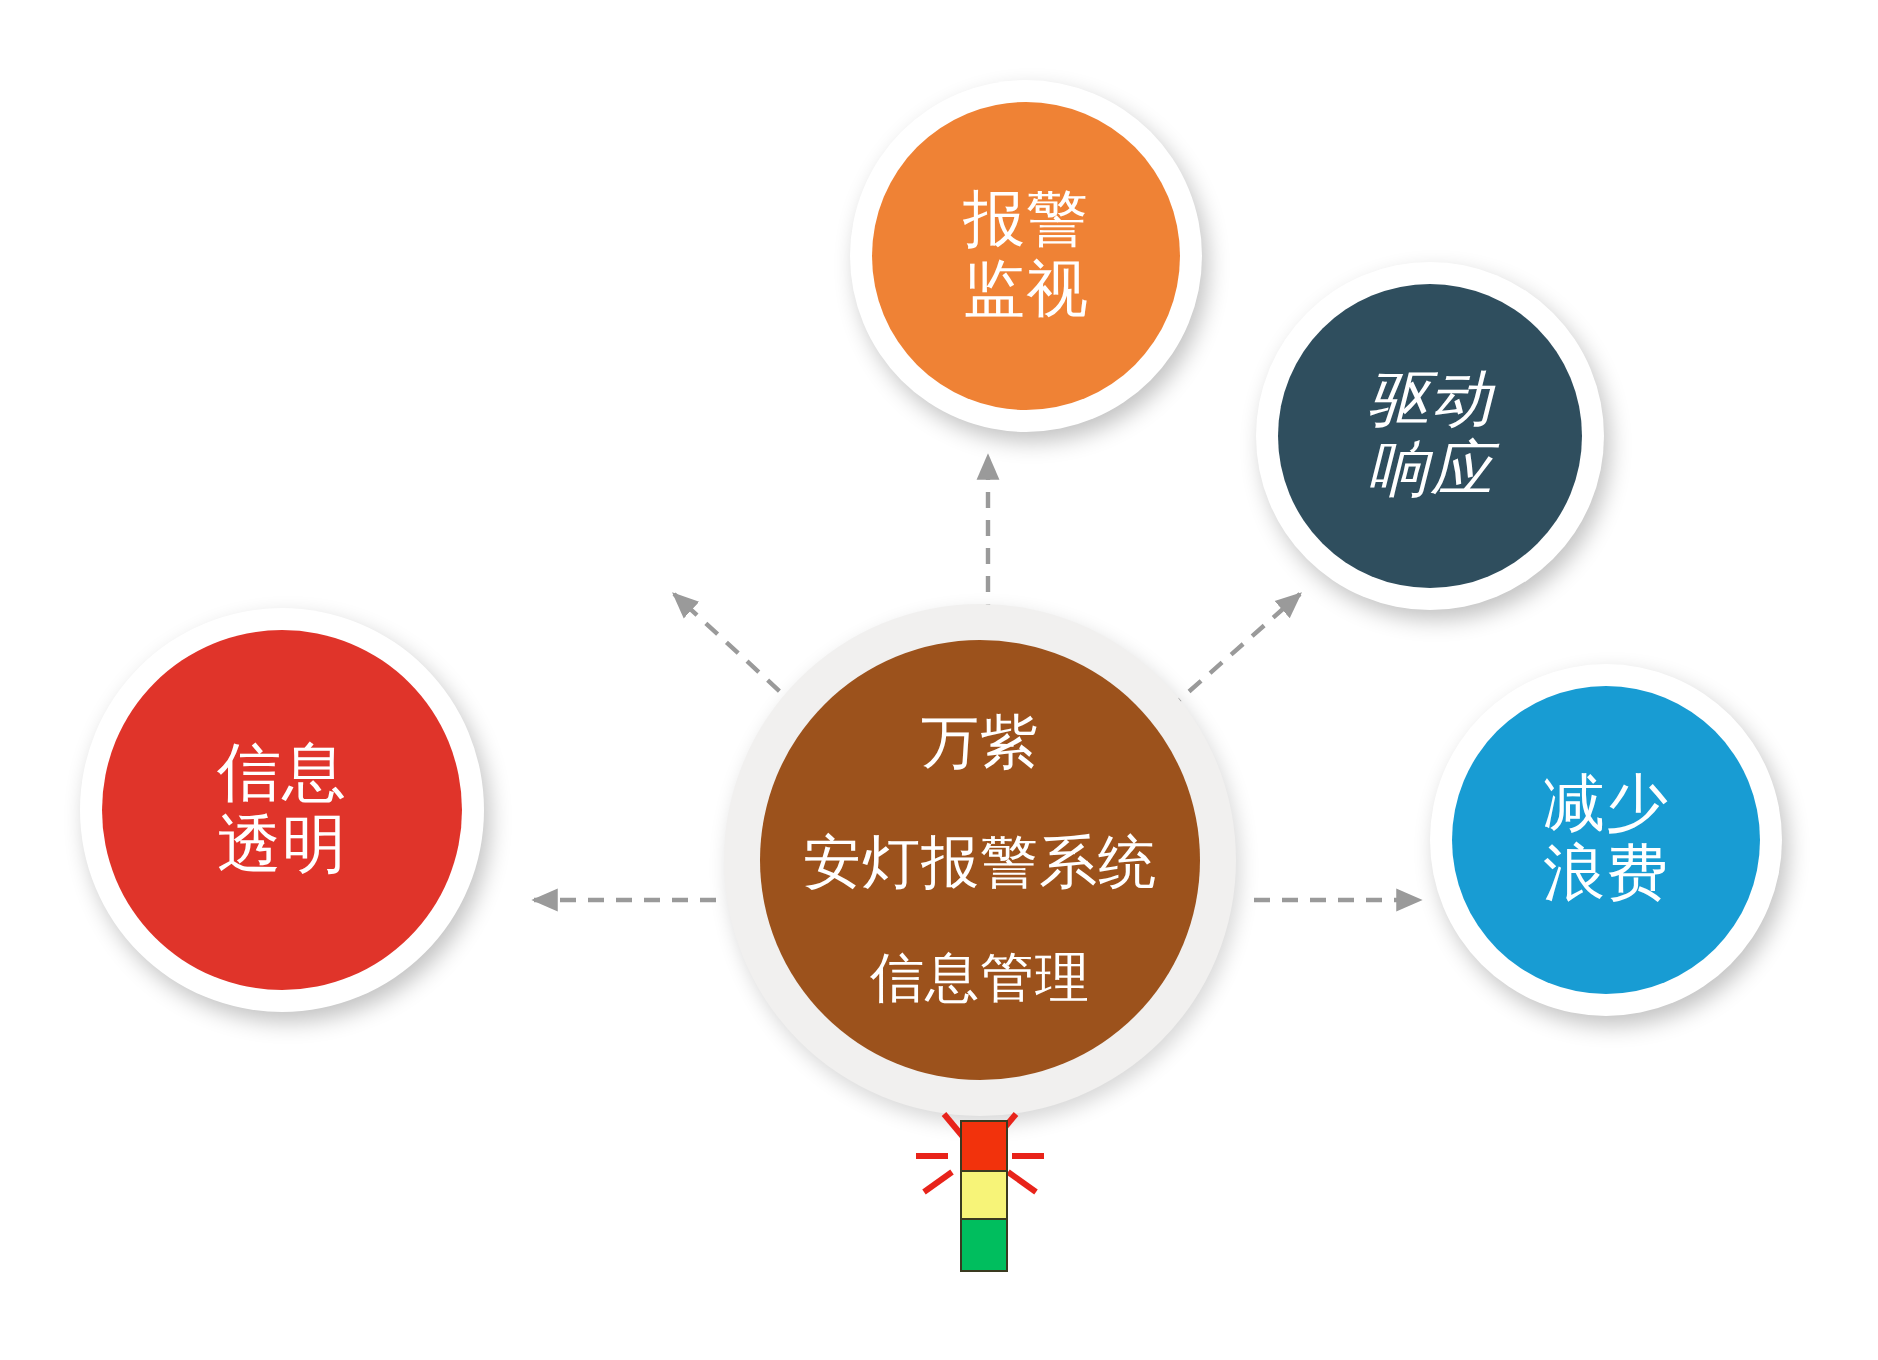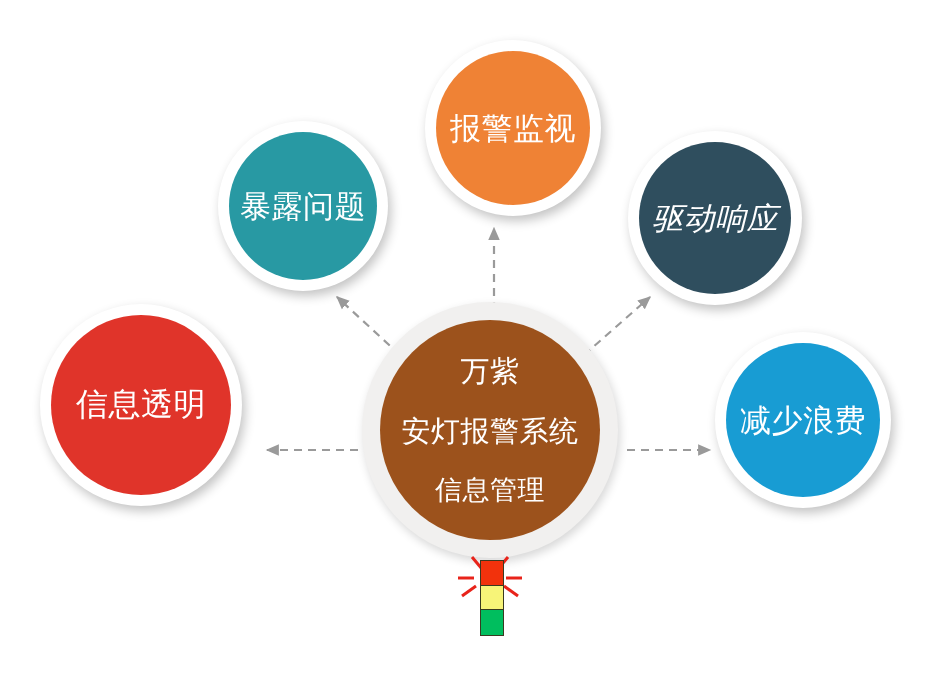--- a/index.html
+++ b/index.html
@@ -32,7 +32,7 @@
     position: absolute;
     border-radius: 50%;
     display: flex;
-    flex-direction: row;
+    flex-direction: column;
     align-items: center;
     justify-content: center;
     box-sizing: border-box;

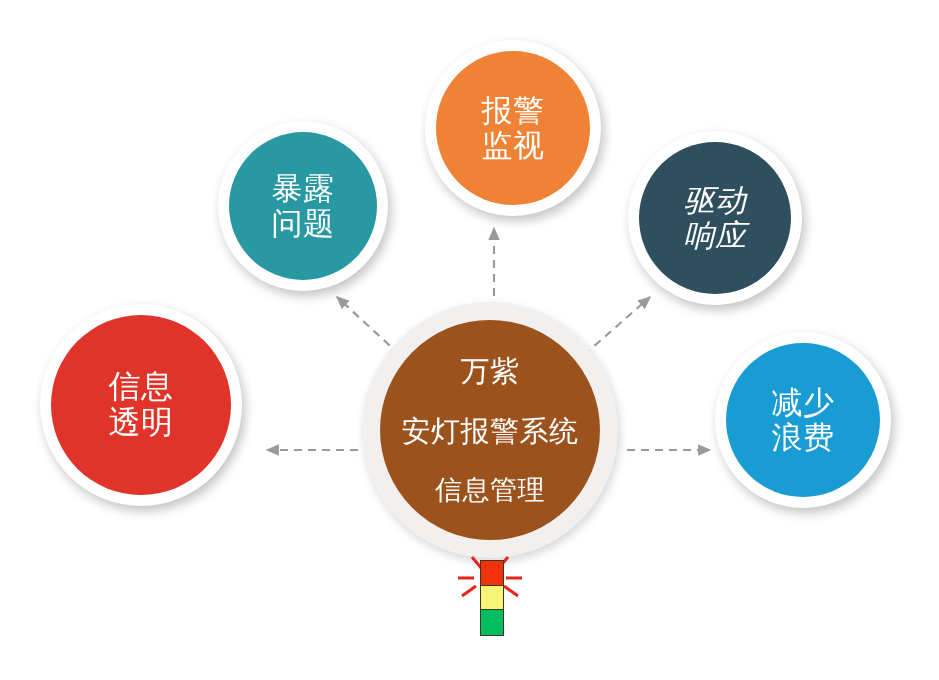--- a/index.html
+++ b/index.html
@@ -146,12 +146,6 @@
     <line x1="584" y1="355" x2="650" y2="297" stroke="#9a9a9a" stroke-width="2.2" stroke-dasharray="8 6" marker-end="url(#arrowhead)"></line>
   </svg>
 
-  <div class="node sat" id="sat-exposure" style="left:218px; top:121px; width:170px; height:170px;">
-    <div class="ring"></div>
-    <div class="disc" style="background:#2899A3;"></div>
-    <div class="lbl node-lbl-2">暴露</div>
-    <div class="lbl node-lbl-2">问题</div>
-  </div>
 
   <div class="node sat" id="sat-alarm" style="left:425px; top:40px; width:176px; height:176px;">
     <div class="ring"></div>

